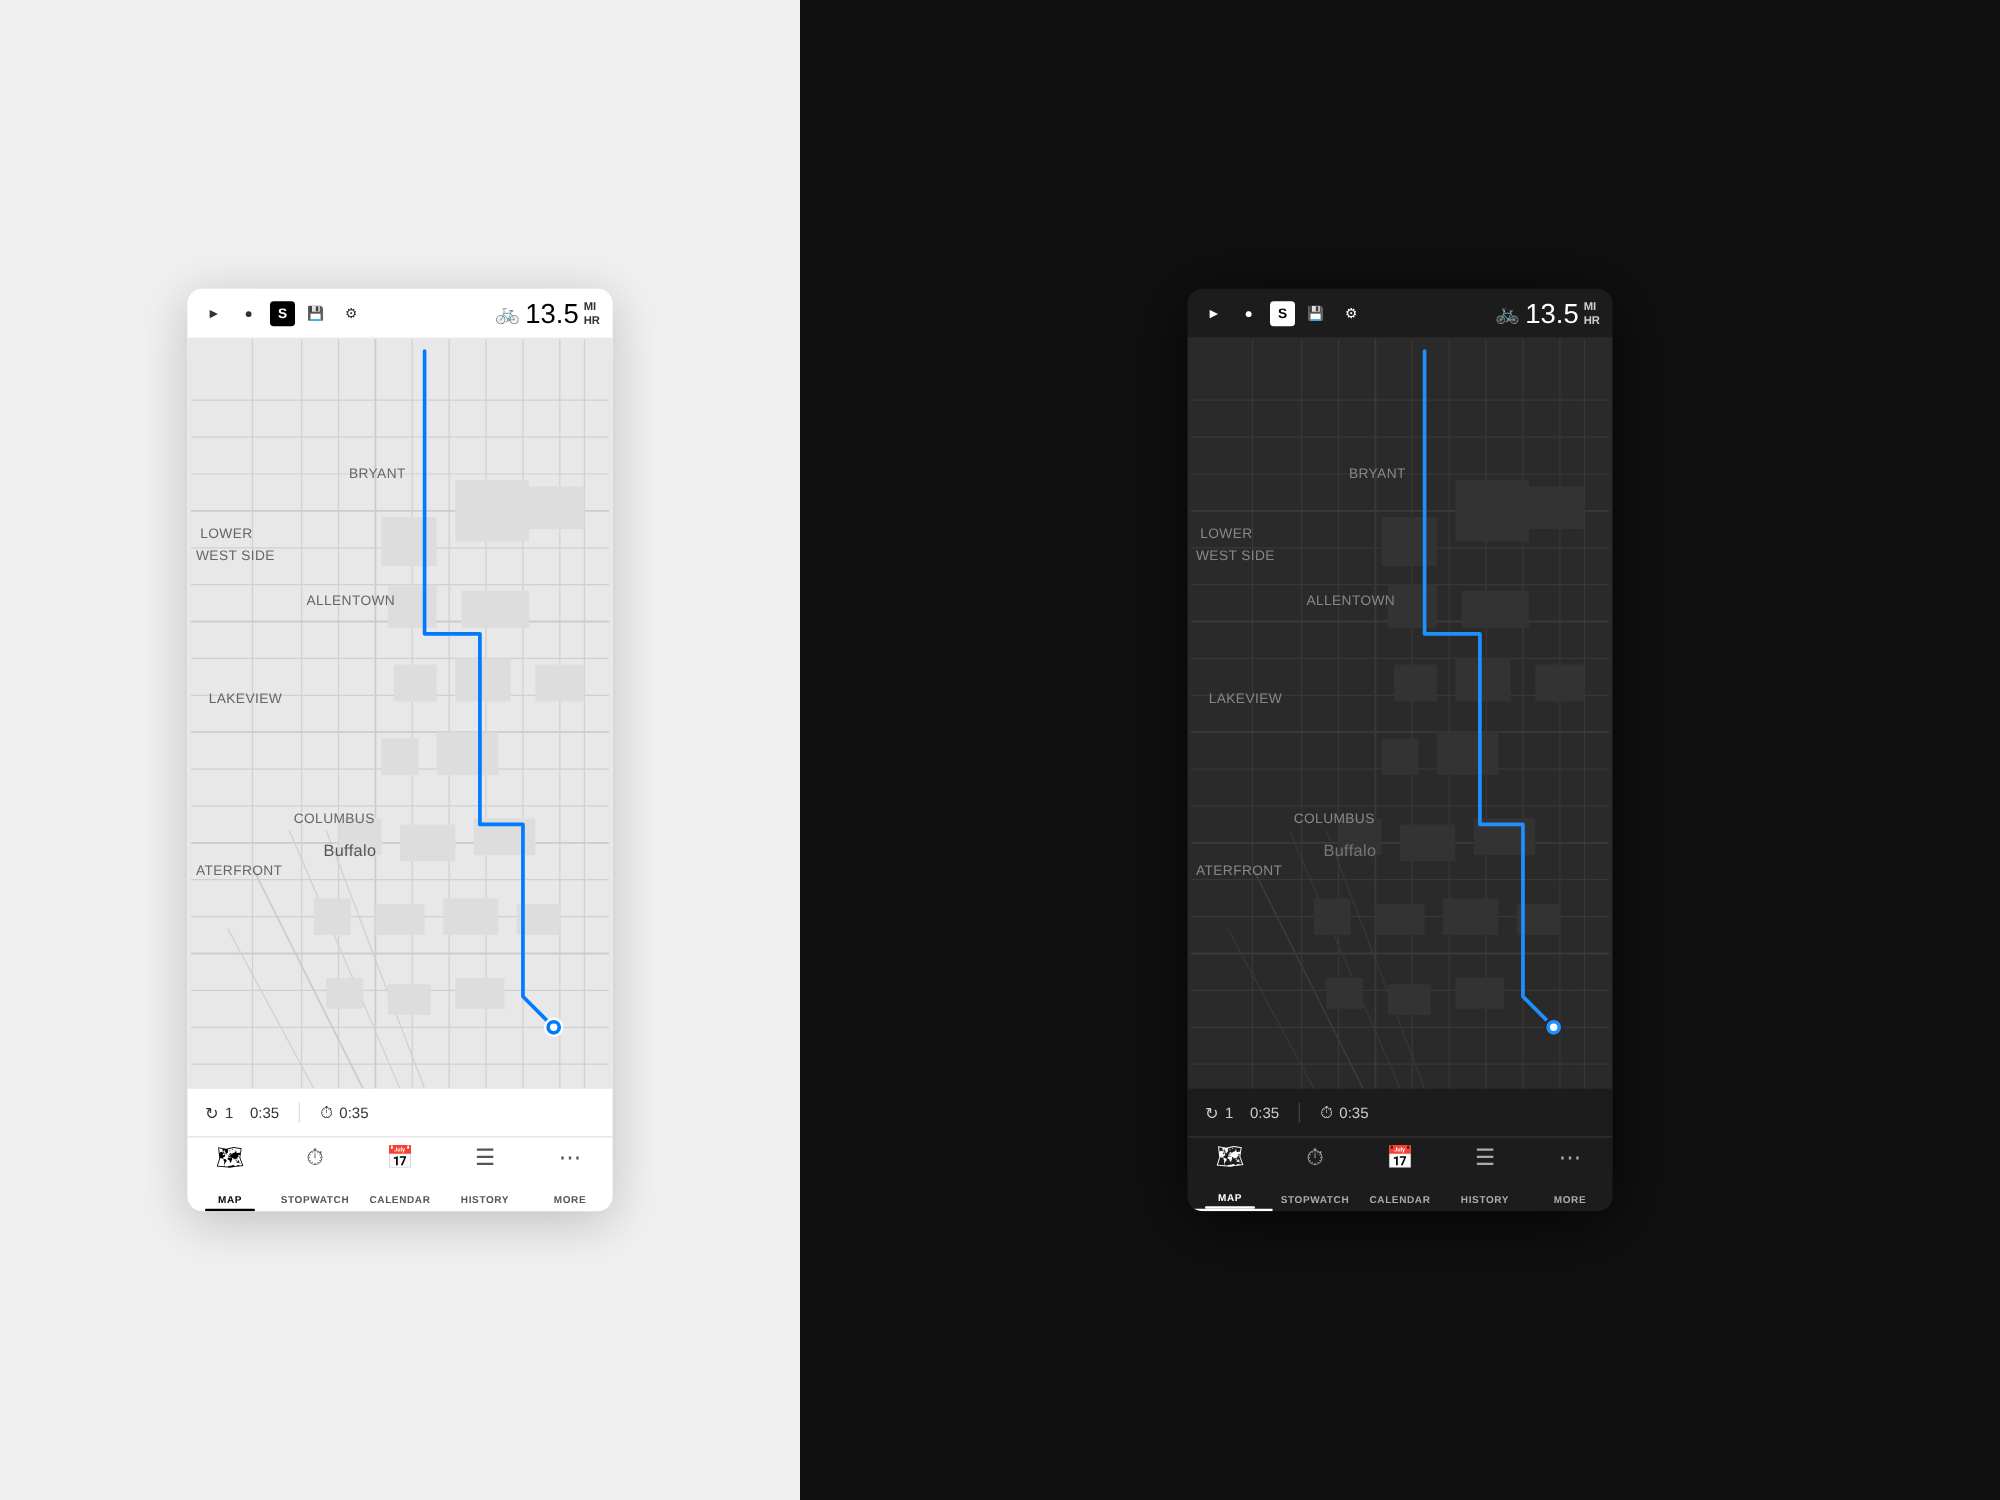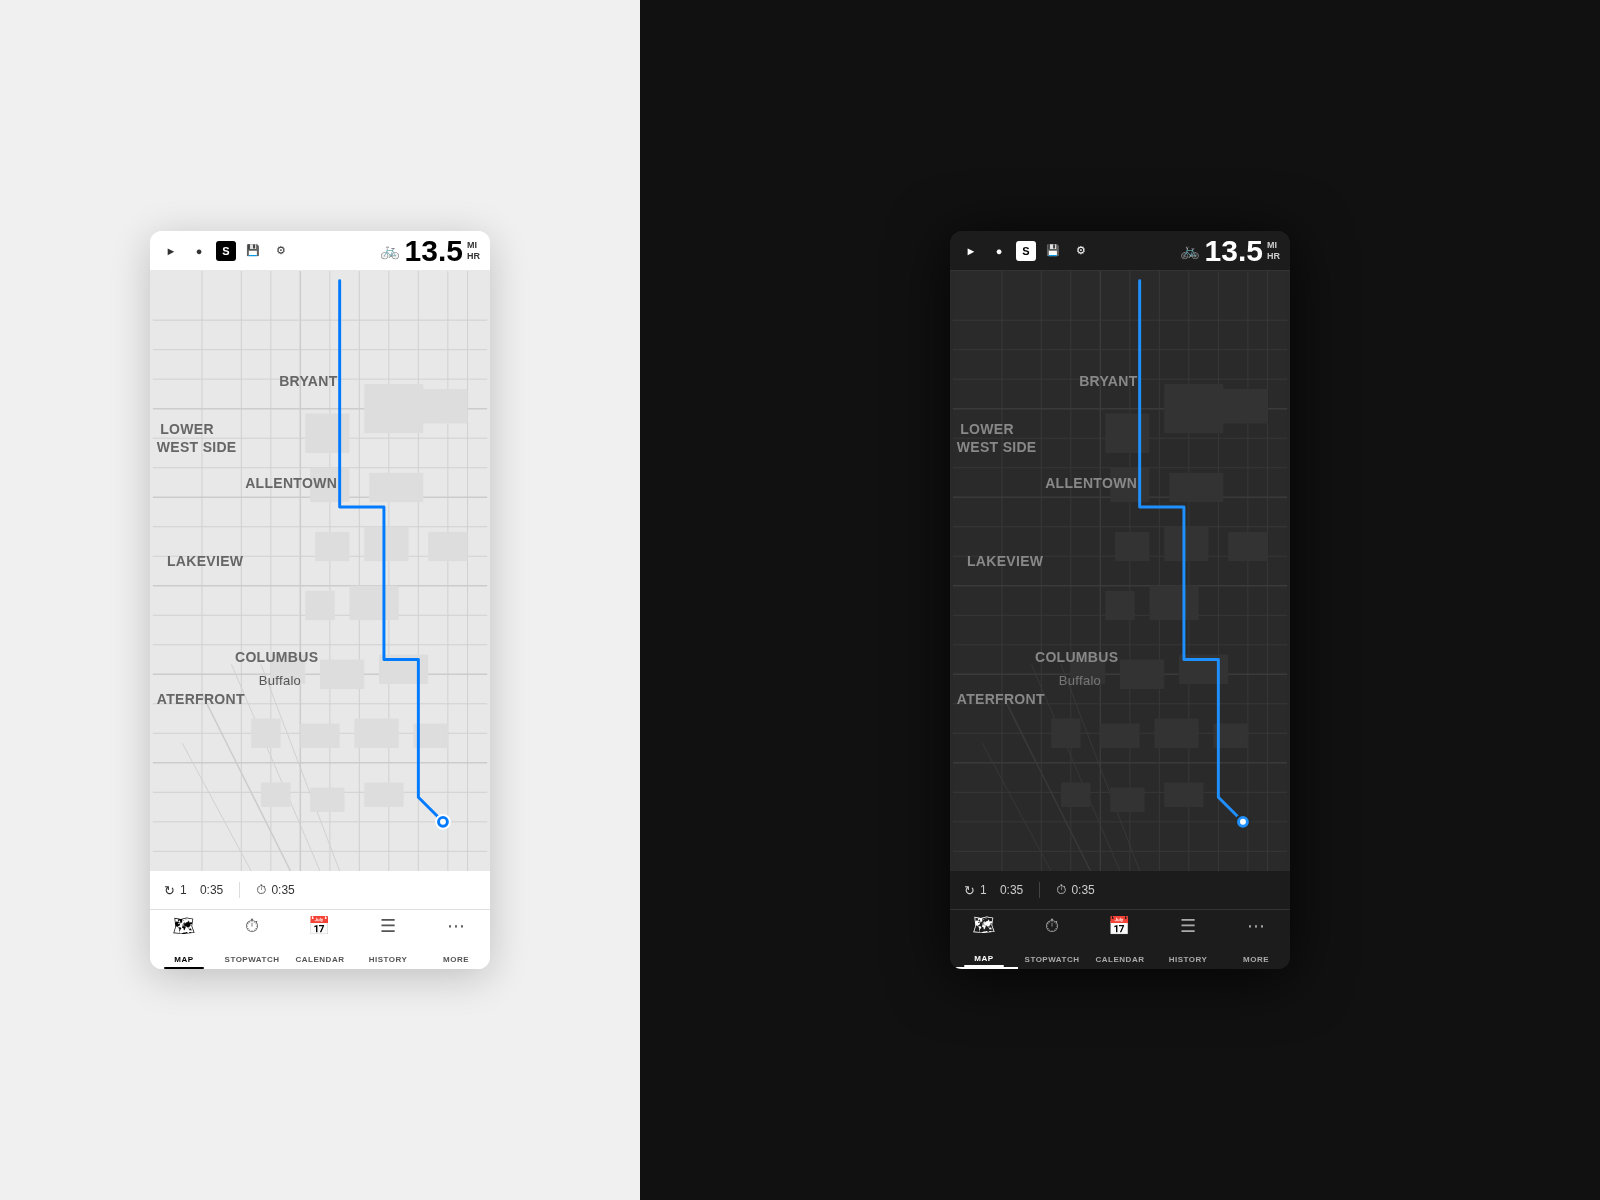--- a/index.html
+++ b/index.html
@@ -120,8 +120,8 @@
     }
 
     .speed-number {
-      font-size: 30px;
-      font-weight: 700;
+      font-size: 22px;
+      font-weight: 400;
       color: #000;
       line-height: 1;
     }

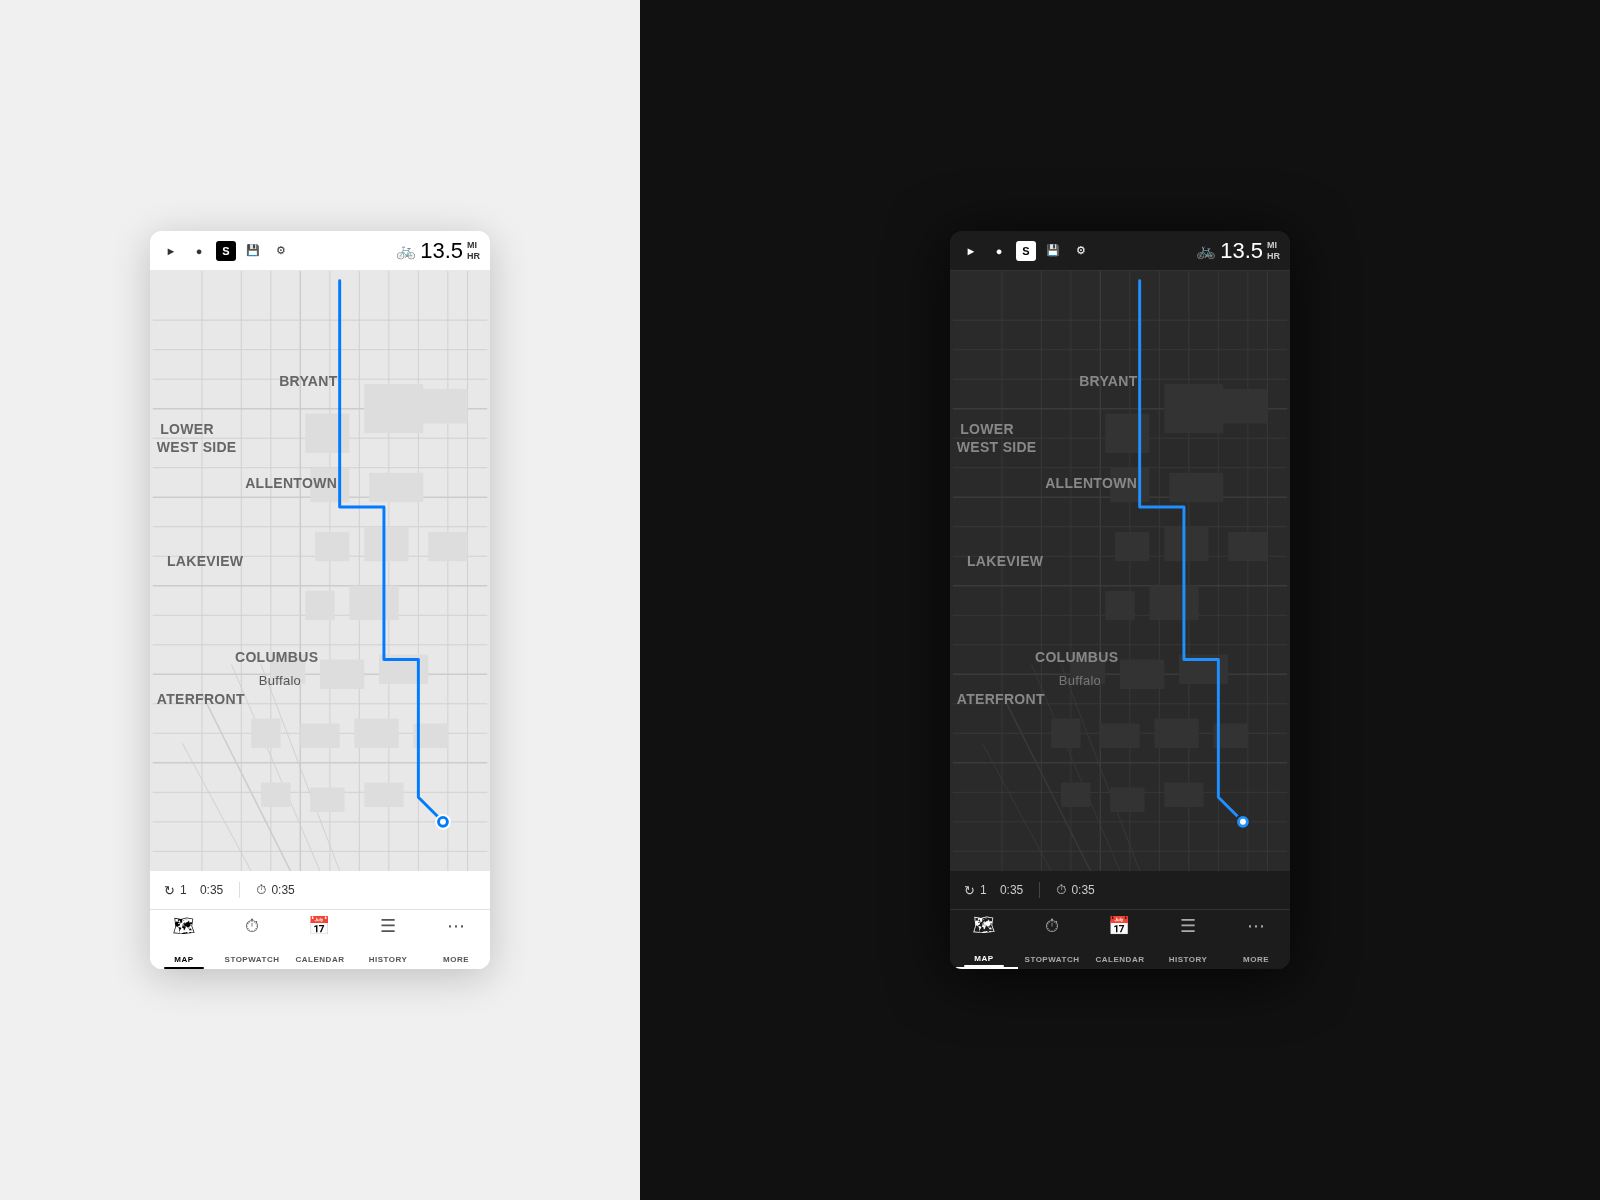--- a/index.html
+++ b/index.html
@@ -286,9 +286,9 @@
     
     .map-label {
       position: absolute;
-      font-size: 14px;
+      font-size: 11px;
       color: #666;
-      font-weight: 700;
+      font-weight: 400;
       pointer-events: none;
       letter-spacing: 0.3px;
     }

